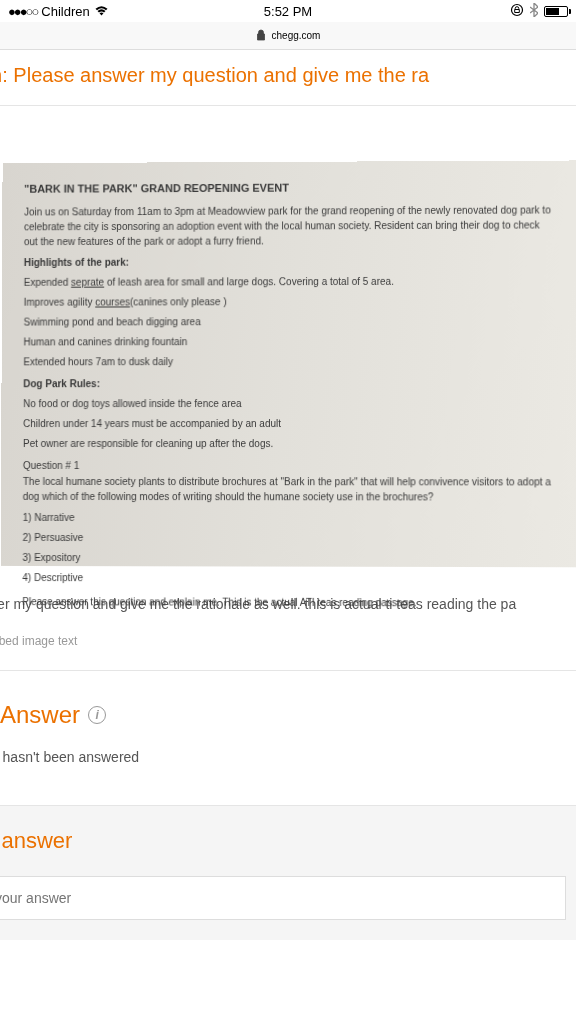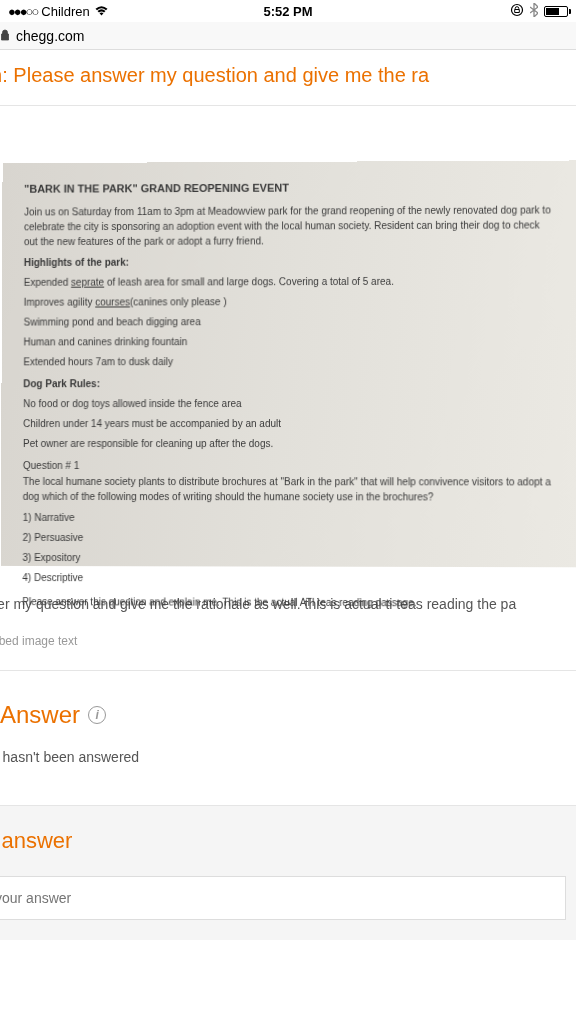--- a/index.html
+++ b/index.html
@@ -21,7 +21,7 @@
       font-weight: 500;
     }
     .status-left { display: flex; align-items: center; gap: 4px; }
-    .status-center { position: absolute; left: 50%; transform: translateX(-50%); font-weight: 700; }
+    .status-center { position: absolute; left: 50%; transform: translateX(-50%); font-weight: 400; }
     .status-right { display: flex; align-items: center; gap: 6px; }
     .signal-dots { letter-spacing: -2px; }
     .browser-bar {

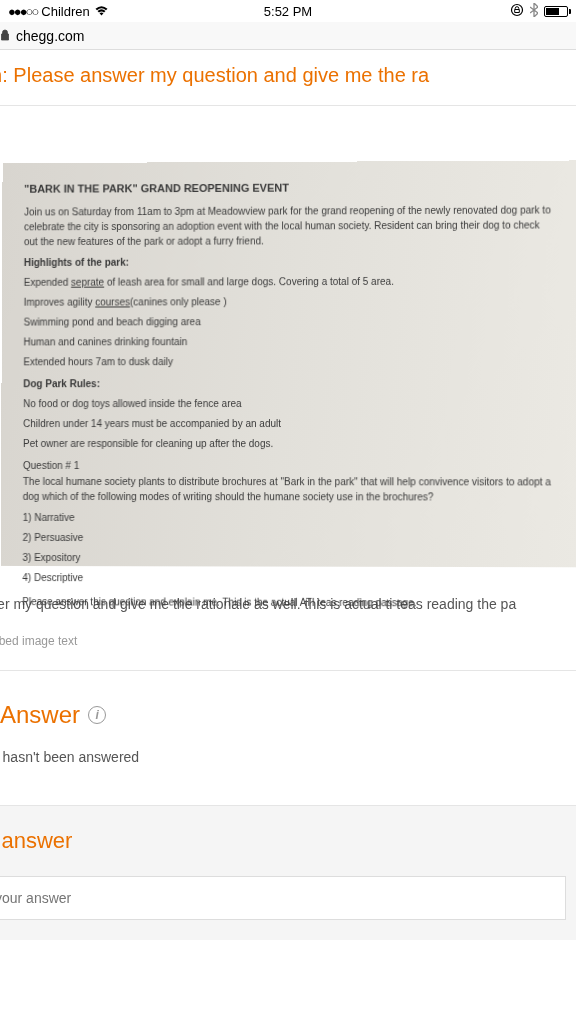--- a/index.html
+++ b/index.html
@@ -29,7 +29,8 @@
       background: #f8f8f8;
       display: flex;
       align-items: center;
-      font-size: 14px;
+      justify-content: center;
+      font-size: 10px;
       gap: 6px;
       border-bottom: 1px solid #ddd;
     }

